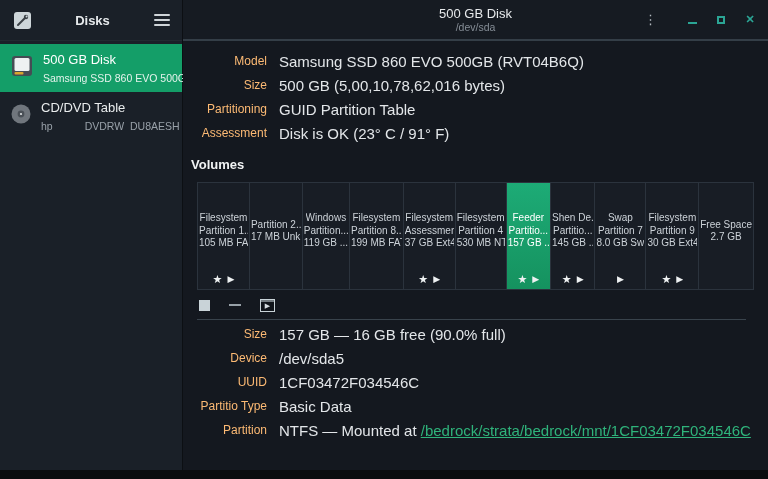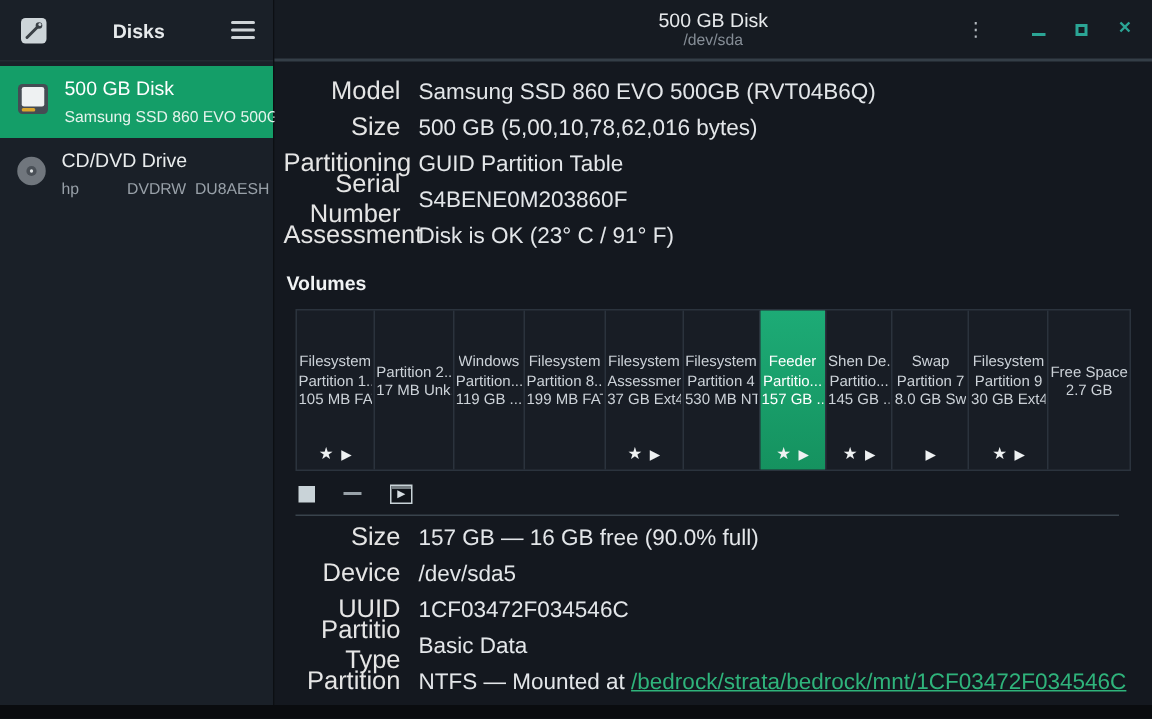--- a/index.html
+++ b/index.html
@@ -69,7 +69,7 @@
   .content { flex: 1; padding: 8px 12px 0 6px; min-height: 0; }
 
   .info-row { display: flex; align-items: center; height: 24px; }
-  .info-label { width: 78px; flex-shrink: 0; text-align: right; font-size: 17px; color: #e5e5e5; }
+  .info-label { width: 78px; flex-shrink: 0; text-align: right; font-size: 12px; color: #fdba74; }
   .info-value { margin-left: 12px; font-size: 15px; color: #e3e6e9; white-space: nowrap; }
 
   .volumes-heading { margin: 12px 0 10px 2px; font-size: 13px; font-weight: bold; color: #f1f3f4; height: 15px; }

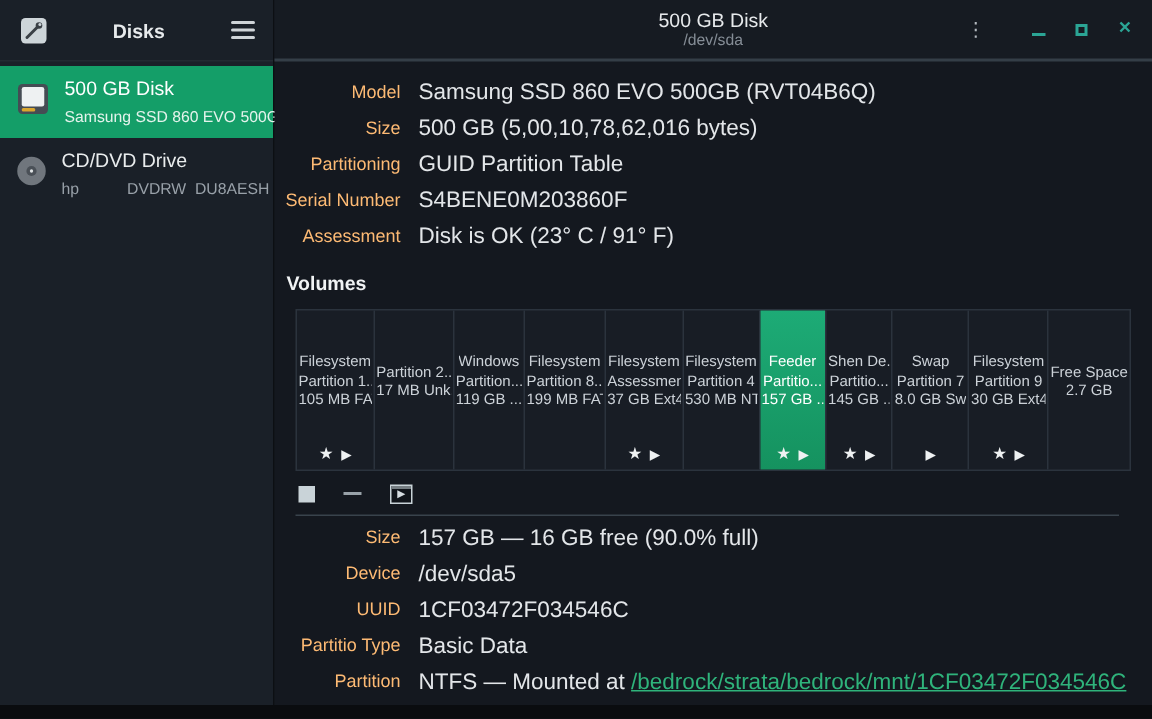--- a/index.html
+++ b/index.html
@@ -164,7 +164,7 @@
             </svg>
           </span>
           <span class="dev-text">
-            <span class="dev-title">CD/DVD Drive</span><br>
+            <span class="dev-title">CD/DVD Table</span><br>
             <span class="dev-sub"><span>hp</span><span class="model">DVDRW  DU8AESH</span></span>
           </span>
         </div>

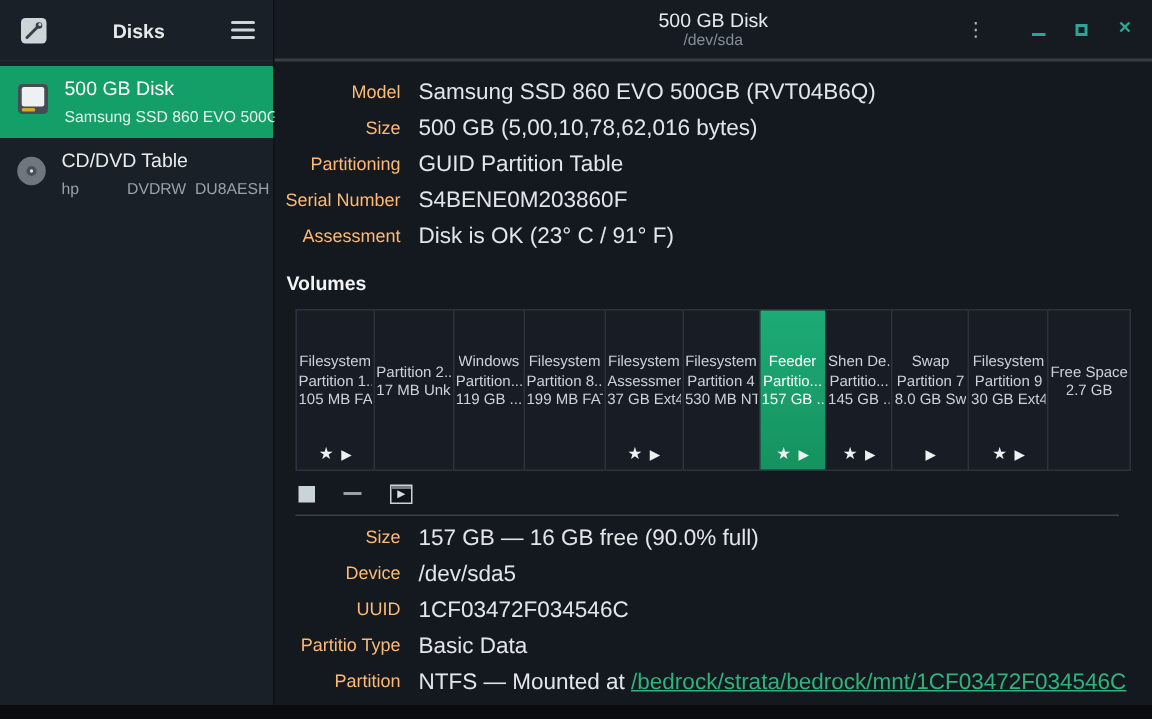--- a/index.html
+++ b/index.html
@@ -206,10 +206,6 @@
           <span class="info-value">GUID Partition Table</span>
         </div>
         <div class="info-row">
-          <span class="info-label">Serial Number</span>
-          <span class="info-value">S4BENE0M203860F</span>
-        </div>
-        <div class="info-row">
           <span class="info-label">Assessment</span>
           <span class="info-value">Disk is OK (23° C / 91° F)</span>
         </div>

